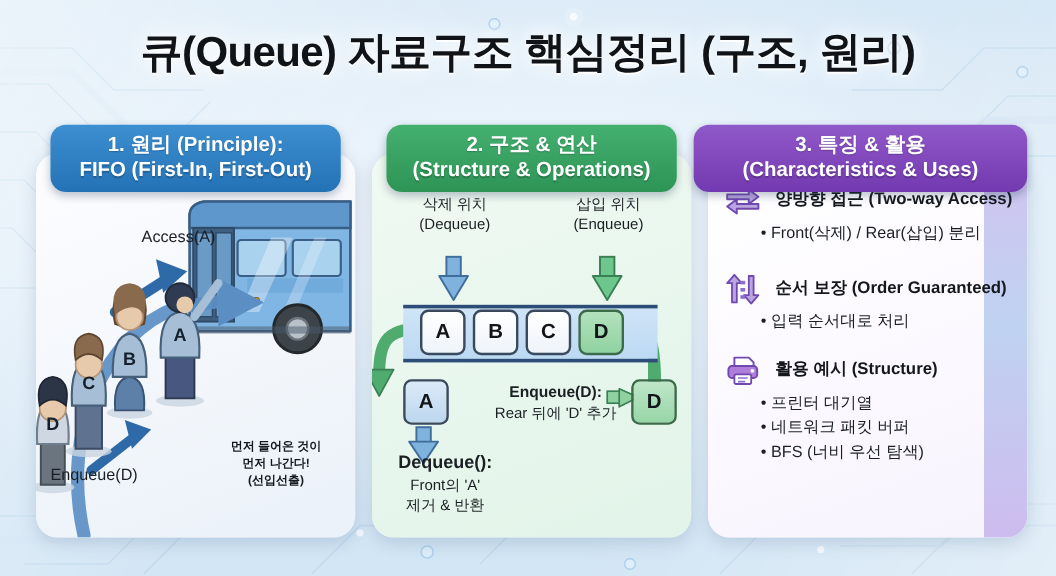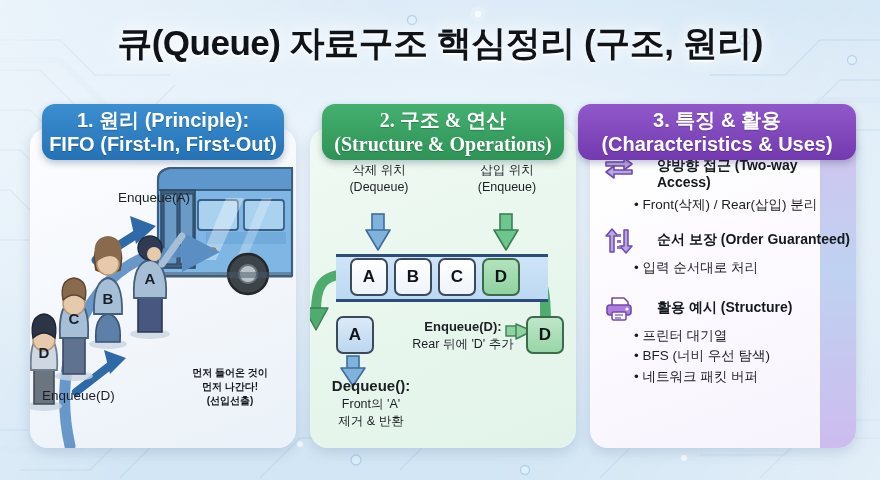--- a/index.html
+++ b/index.html
@@ -40,7 +40,7 @@
   .phead{
     position:absolute;top:104px;height:56px;border-radius:13px;
     display:flex;align-items:center;justify-content:center;text-align:center;
-    color:#fff;font-weight:bold;font-size:20px;line-height:1.22;
+    color:#fff;font-weight:bold;font-size:17px;line-height:1.22;
     box-shadow:0 3px 7px rgba(40,60,90,.3);z-index:5;
     text-shadow:0 1px 1px rgba(0,0,0,.22);
   }

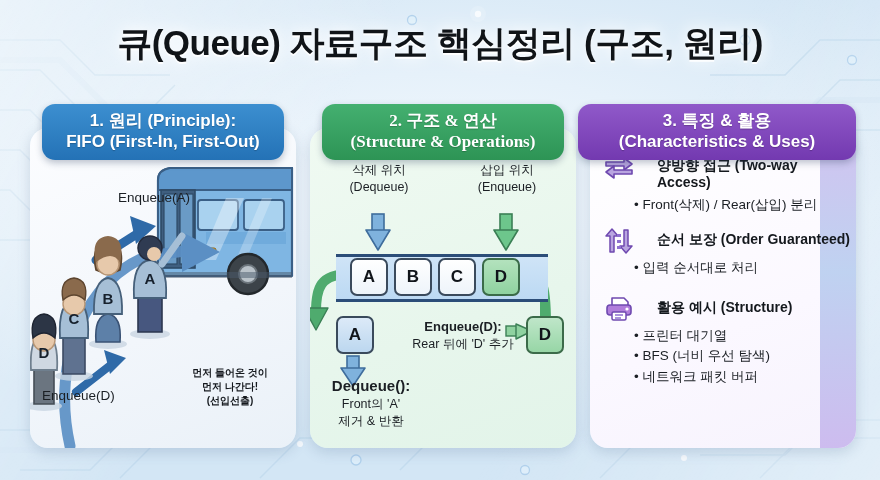--- a/index.html
+++ b/index.html
@@ -45,7 +45,7 @@
     text-shadow:0 1px 1px rgba(0,0,0,.22);
   }
   .h1{left:42px;width:242px;background:linear-gradient(180deg,#3c8fd0 0%,#2472b6 100%);}
-  .h2{left:322px;width:242px;background:linear-gradient(180deg,#44b070 0%,#2d9455 100%);font-family:Liberation Serif, serif;}
+  .h2{left:322px;width:242px;background:linear-gradient(180deg,#44b070 0%,#2d9455 100%);}
   .h3{left:578px;width:278px;background:linear-gradient(180deg,#9059c9 0%,#7339b0 100%);}
   .phead span{display:block;}
 

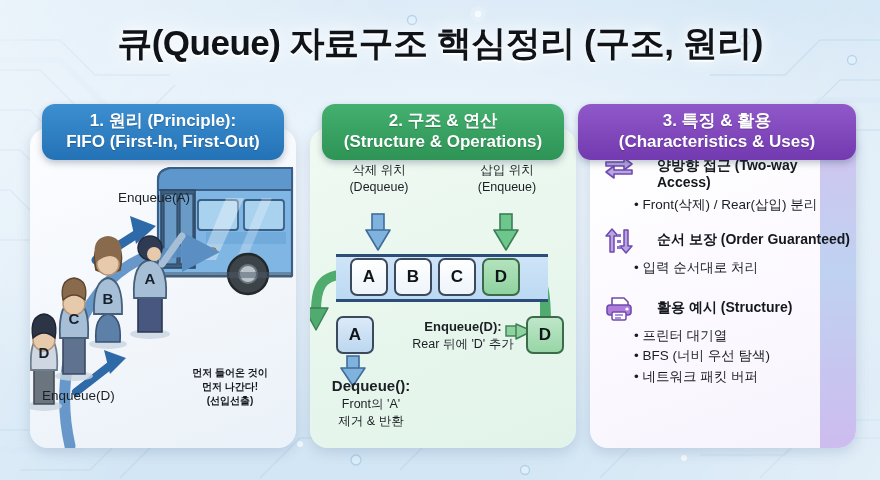--- a/index.html
+++ b/index.html
@@ -94,7 +94,7 @@
     background:linear-gradient(180deg,#cfc0ef 0%,#bcd0f0 45%,#cbb9ee 100%);opacity:.95;}
   .feat{position:absolute;left:14px;width:246px;}
   .f1{top:26px;} .f2{top:100px;} .f3{top:168px;}
-  .fhead{display:flex;align-items:flex-start;gap:23px;}
+  .fhead{display:flex;align-items:flex-start;gap:12px;}
   .ficon{flex:0 0 auto;width:30px;height:26px;}
   .ftitle{font-size:14px;font-weight:bold;color:#14181d;line-height:1.2;padding-top:3px;}
   .fbul{margin:4px 0 0 30px;font-size:13.5px;color:#1b1f24;line-height:1.5;}

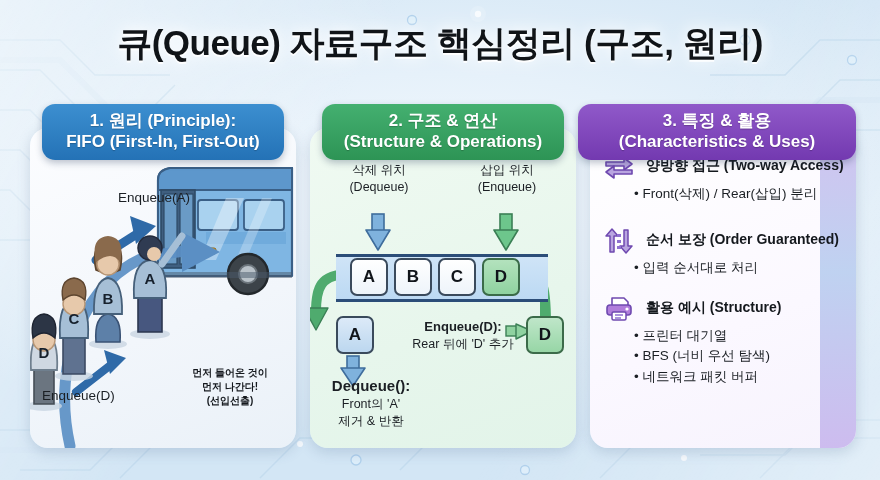--- a/index.html
+++ b/index.html
@@ -237,7 +237,7 @@
       </g>
     </svg>
 
-    <div class="lbl-deq">Enqueue(A)</div>
+    <div class="lbl-deq">Access(A)</div>
     <div class="lbl-enq">Enqueue(D)</div>
     <div class="fifo-note">
       <div>먼저 들어온 것이</div>

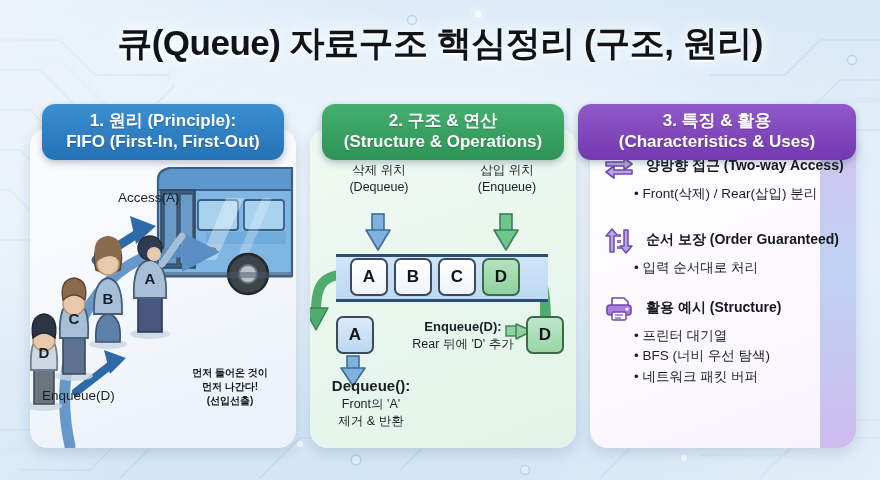--- a/index.html
+++ b/index.html
@@ -379,8 +379,8 @@
       </div>
       <div class="fbul">
         <div>• 프린터 대기열</div>
+        <div>• 네트워크 패킷 버퍼</div>
         <div>• BFS (너비 우선 탐색)</div>
-        <div>• 네트워크 패킷 버퍼</div>
       </div>
     </div>
   </div>

